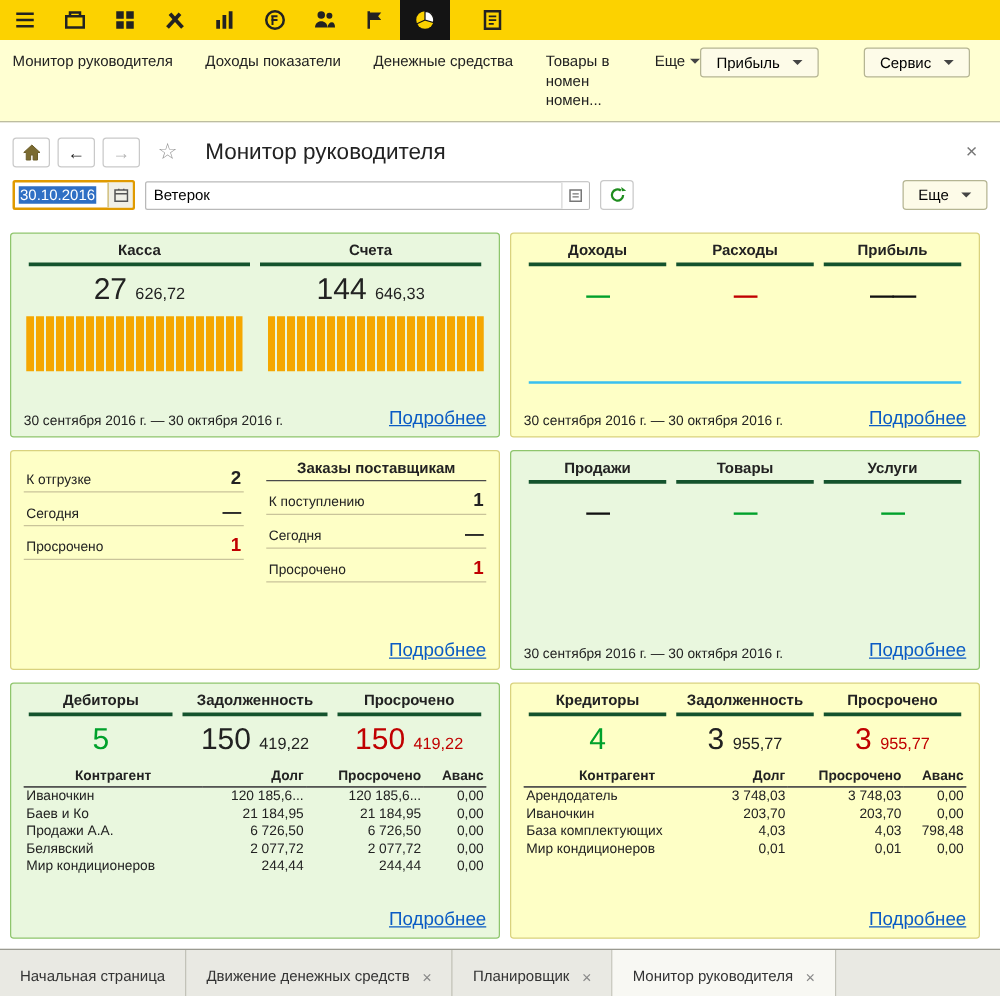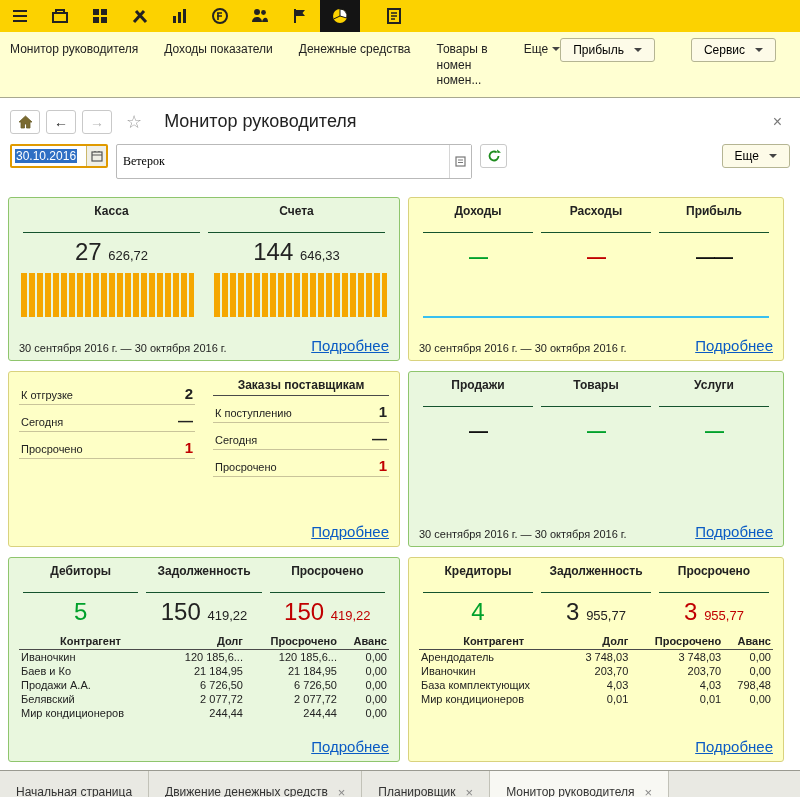--- a/index.html
+++ b/index.html
@@ -32,7 +32,7 @@
   .form-close { margin-left:auto; color:#777; font-size:16px; cursor:pointer; padding:0 8px; }
 
   
-  .filters { display:flex; align-items:flex-start; gap:8px; padding:4px 10px 10px; background:#fff; }
+  .filters { display:flex; align-items:flex-end; gap:8px; padding:4px 10px 10px; background:#fff; }
   .date-wrap { display:flex; border:2px solid #e09a00; border-radius:2px; height:24px; background:#fff; }
   .date-box { width:74px; display:flex; align-items:center; padding:0 3px; cursor:text; }
   .date-box .sel { background:#2f6fc4; color:#fff; padding:0 1px; }

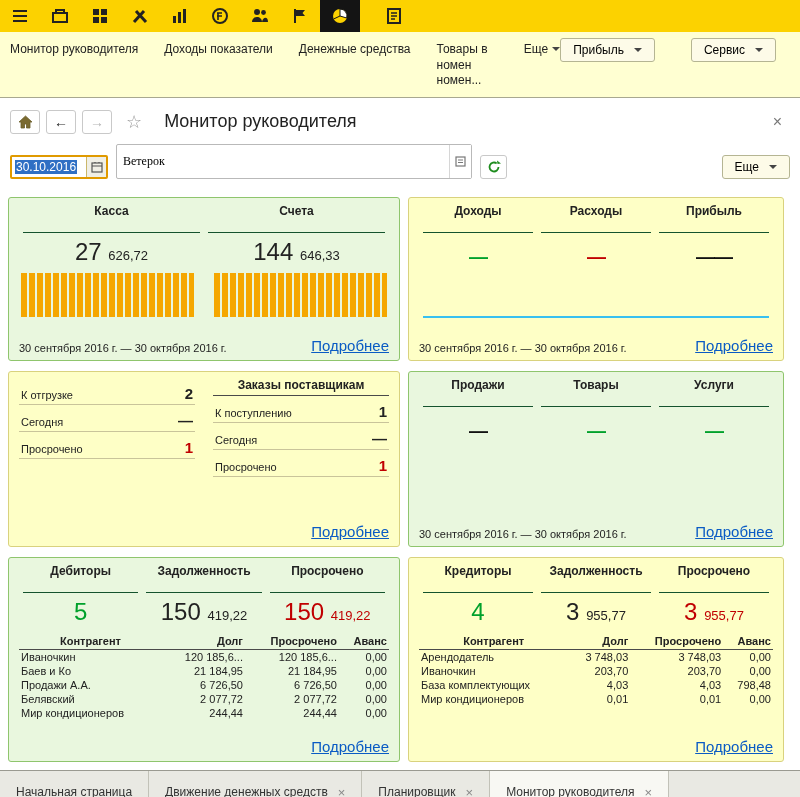--- a/index.html
+++ b/index.html
@@ -37,7 +37,7 @@
   .date-box { width:74px; display:flex; align-items:center; padding:0 3px; cursor:text; }
   .date-box .sel { background:#2f6fc4; color:#fff; padding:0 1px; }
   .cal-btn { width:20px; background:#f0efe6; border-left:1px solid #cbb76a; display:flex; align-items:center; justify-content:center; cursor:pointer; }
-  .company-wrap { display:flex; border:1px solid #b9b9b9; border-radius:2px; height:35px; width:356px; background:#fff;font-family:Liberation Serif, serif; }
+  .company-wrap { display:flex; border:1px solid #b9b9b9; border-radius:2px; height:23px; width:356px; background:#fff; }
   .company-input { flex:1; border:0; outline:0; padding:0 6px; font:inherit; background:transparent; }
   .choose-btn { width:22px; border-left:1px solid #d6d6d6; background:#fff; display:flex; align-items:center; justify-content:center; cursor:pointer; }
   .refresh-btn { width:27px; height:24px; border:1px solid #c9c9c9; border-radius:3px; background:#fff; display:flex; align-items:center; justify-content:center; cursor:pointer; }

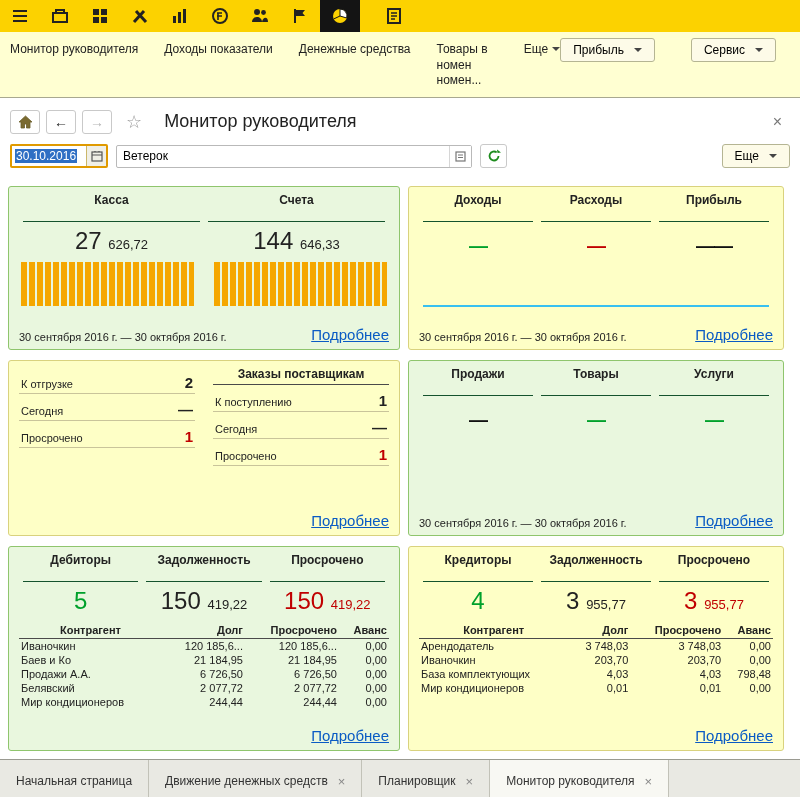--- a/index.html
+++ b/index.html
@@ -51,7 +51,7 @@
 
   .metric-cols { display:flex; }
   .metric { flex:1; text-align:center; }
-  .metric .lbl { display:block; font-weight:bold; padding-bottom:14px; border-bottom:1px solid #14532d; margin:0 4px; }
+  .metric .lbl { display:block; font-weight:bold; padding-bottom:3px; border-bottom:3px solid #14532d; margin:0 4px; }
   .metric .val { margin-top:7px; font-size:24px; line-height:1; }
   .metric .val small { font-size:13px; }
   .val-green { color:#00a12b; }

